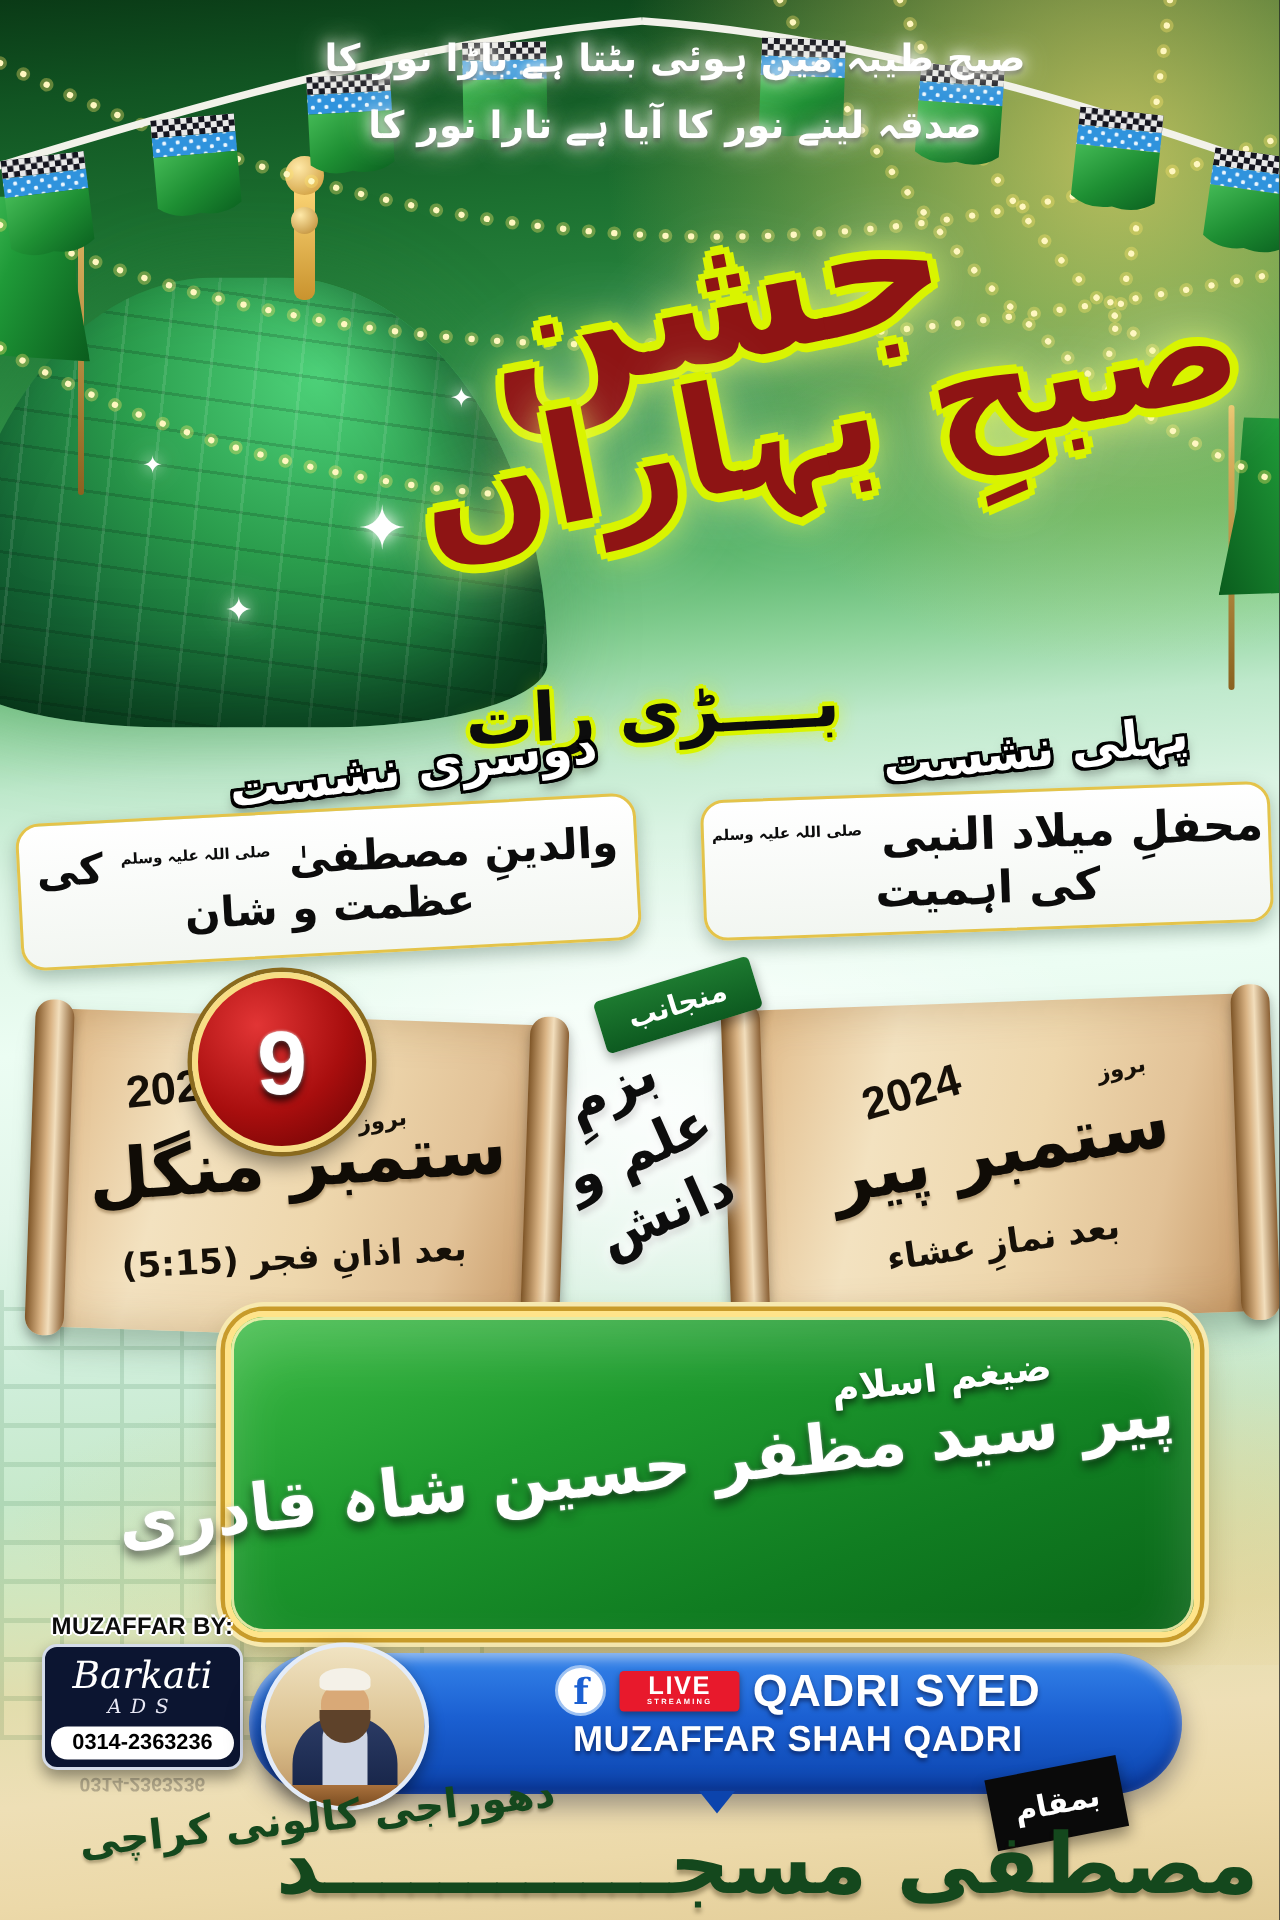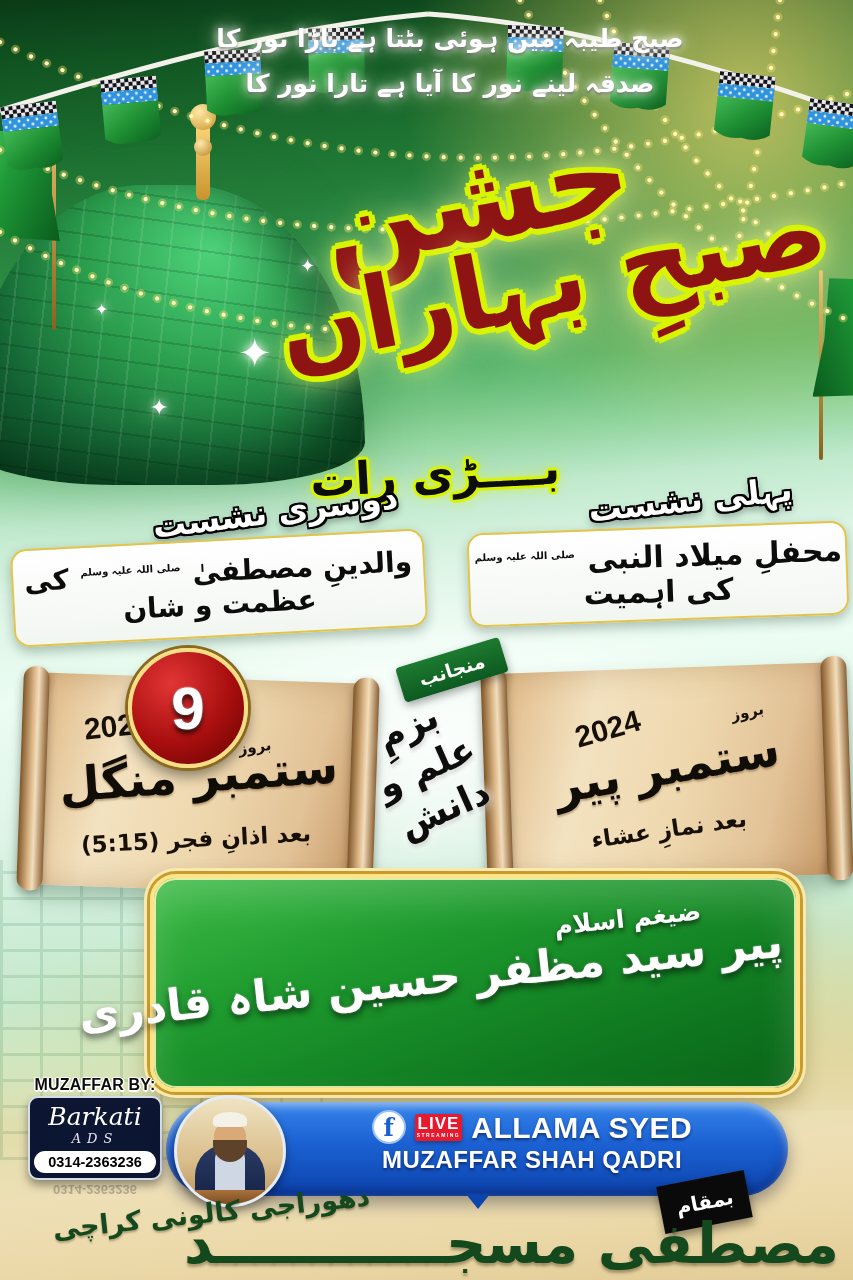--- a/index.html
+++ b/index.html
@@ -175,7 +175,7 @@
   .fb-circle{width:30px;height:30px;border-radius:50%;background:#fff;display:flex;align-items:center;justify-content:center;
     border:2px solid #9ec2f2;}
   .fb-f{color:#1b60d2;font-size:24px;font-weight:bold;font-family:"DejaVu Serif",serif;margin-top:2px;}
-  .live-badge{background:#e8192c;border-radius:3px;padding:1px 2px 2px;display:flex;flex-direction:column;align-items:center;
+  .live-badge{background:#e8192c;border-radius:3px;padding:1px 18px 2px;display:flex;flex-direction:column;align-items:center;
     box-shadow:0 2px 4px rgba(0,0,0,.35);}
   .lb-live{font-size:17px;letter-spacing:1px;line-height:1;}
   .lb-str{font-size:5px;letter-spacing:1.5px;line-height:1.4;}

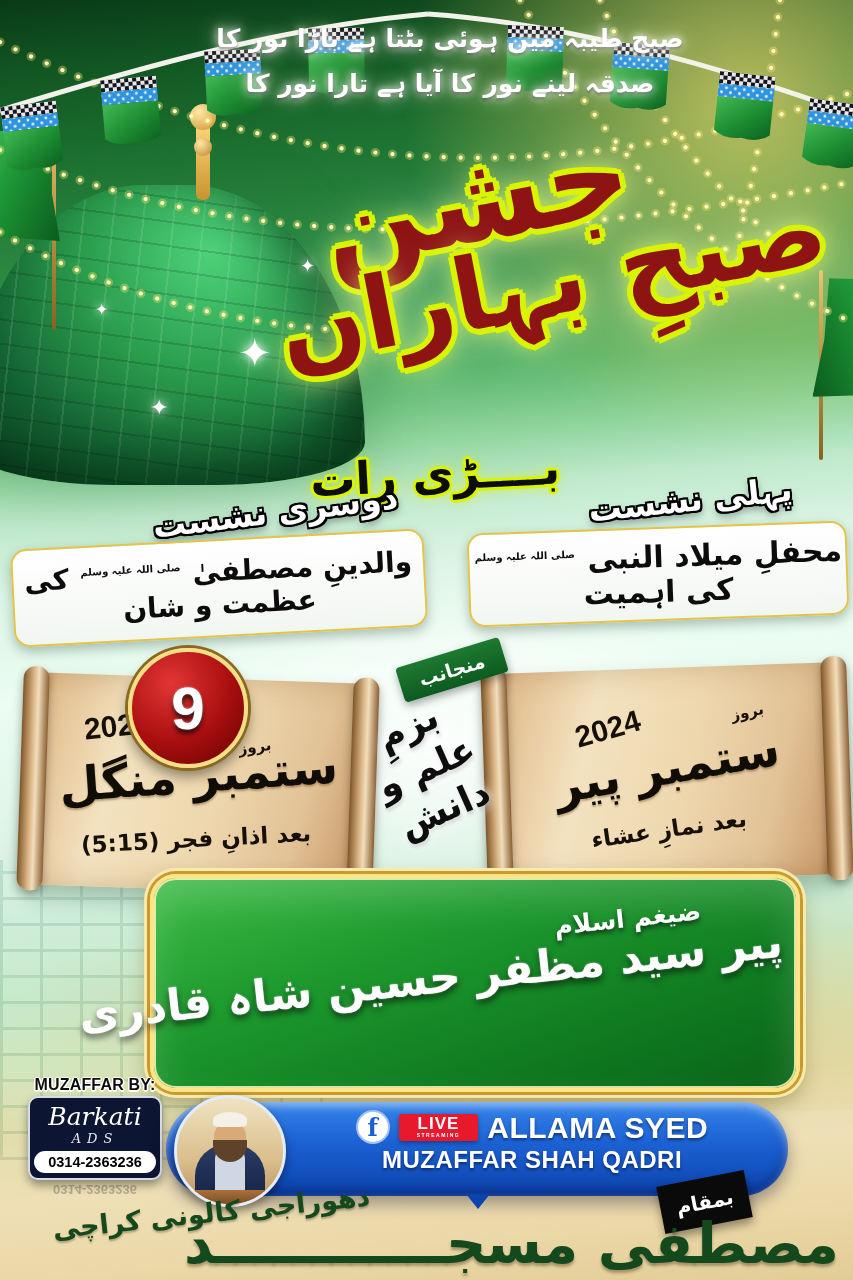--- a/index.html
+++ b/index.html
@@ -345,7 +345,7 @@
           <span class="lb-live">LIVE</span>
           <span class="lb-str">STREAMING</span>
         </span>
-        <span class="lt-name1">ALLAMA SYED</span>
+        <span class="lt-name1">QADRI SYED</span>
       </div>
       <div class="lt-name2">MUZAFFAR SHAH QADRI</div>
     </div>

